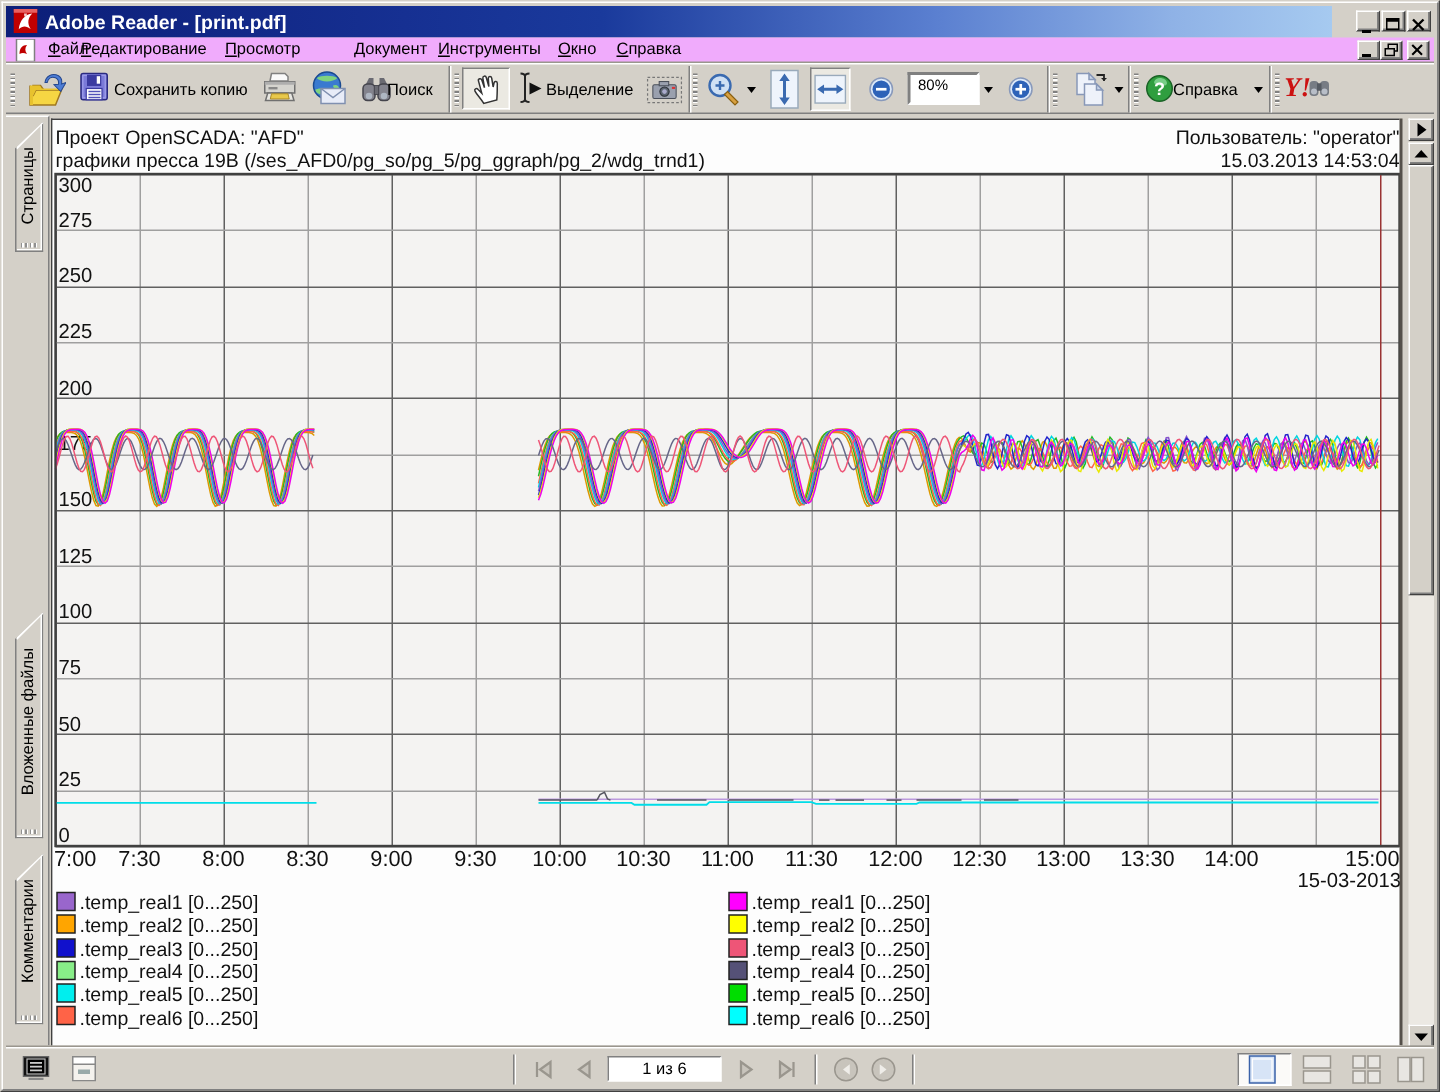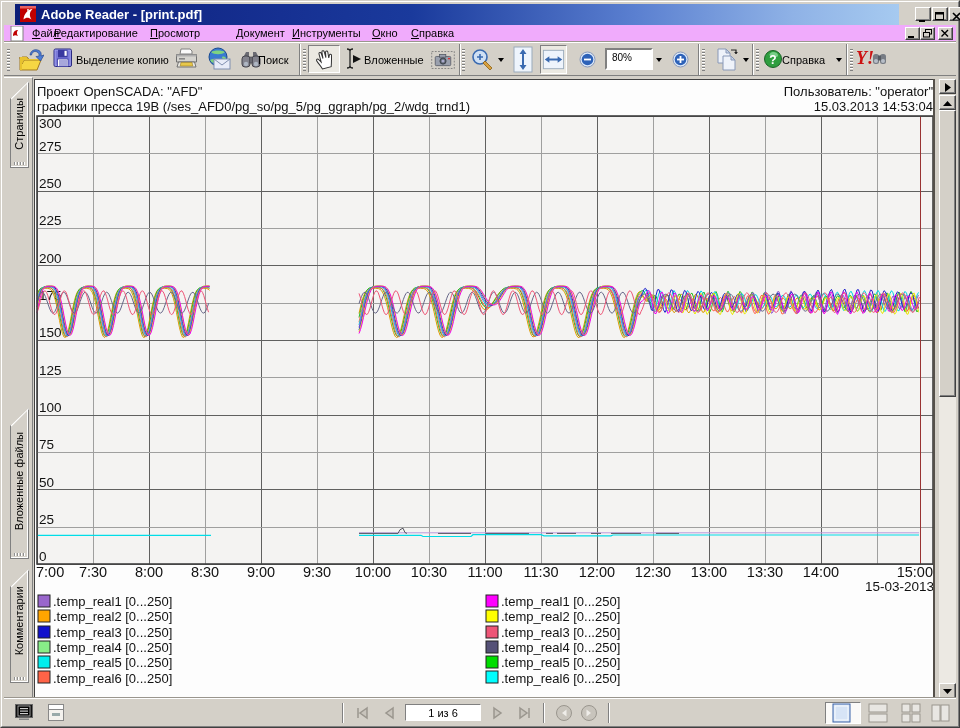--- a/index.html
+++ b/index.html
@@ -6,7 +6,7 @@
 .abs{position:absolute}
 #frame{left:0;top:0;width:960px;height:728px;border-top:1px solid #d4d0c8;border-left:1px solid #d4d0c8;border-right:1px solid #404040;border-bottom:1px solid #404040}
 #frame2{left:1px;top:1px;width:958px;height:726px;border-top:1px solid #fff;border-left:1px solid #fff;border-right:1px solid #808080;border-bottom:1px solid #808080}
-#title{left:15px;top:4px;width:884px;height:21px;background:linear-gradient(to right,#0c1e78 0%,#163092 30%,#1a3a9c 45%,#5a7fd0 70%,#8fb2e6 88%,#a6caf0 100%);color:#fff;font-weight:bold;font-size:13px;line-height:21px}
+#title{left:4px;top:4px;width:884px;height:21px;background:linear-gradient(to right,#0c1e78 0%,#163092 30%,#1a3a9c 45%,#5a7fd0 70%,#8fb2e6 88%,#a6caf0 100%);color:#fff;font-weight:bold;font-size:13px;line-height:21px}
 #title .txt{position:absolute;left:26px;top:0}
 .tbtn{position:absolute;top:3px;width:16px;height:14px;background:#d4d0c8;border:1px solid;border-color:#fff #404040 #404040 #fff;box-shadow:inset -1px -1px 0 #808080, inset 1px 1px 0 #d4d0c8}
 #menu{left:4px;top:25px;width:952px;height:17px;background:#f0abfc;font-size:11px;color:#000;border-bottom:1px solid #9a968e}

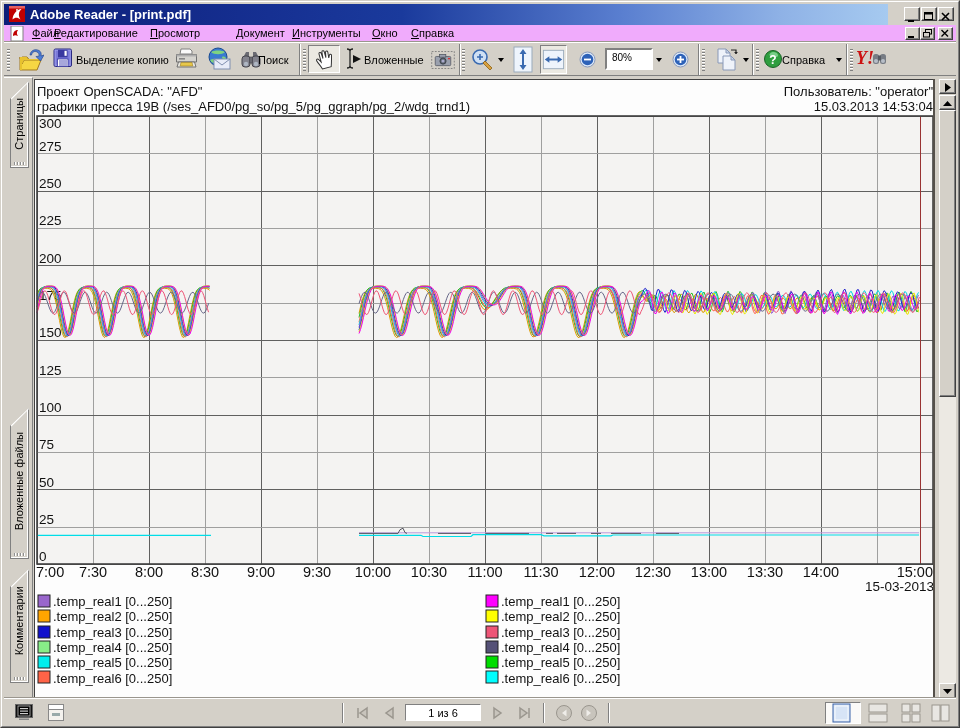--- a/index.html
+++ b/index.html
@@ -91,7 +91,7 @@
       <line x1="6" y1="15" x2="14" y2="15" stroke="#5050b8"></line>
       <line x1="6" y1="17" x2="14" y2="17" stroke="#5050b8"></line>
     </svg>
-<span class="tlabel" style="left:72px">Выделение копию</span>
+<span class="tlabel" style="left:72px">Сохранить копию</span>
 <svg class="abs" style="left:171px;top:4px" width="23" height="25" viewBox="0 0 23 25">
 <path d="M5 7 L6 2 L15 2 L17 4 L17 7Z" fill="#fafafa" stroke="#808080"></path>
 <path d="M1.5 7.5 L21.5 7.5 L21.5 15 L1.5 15Z" fill="#d5d4cf" stroke="#707070"></path>

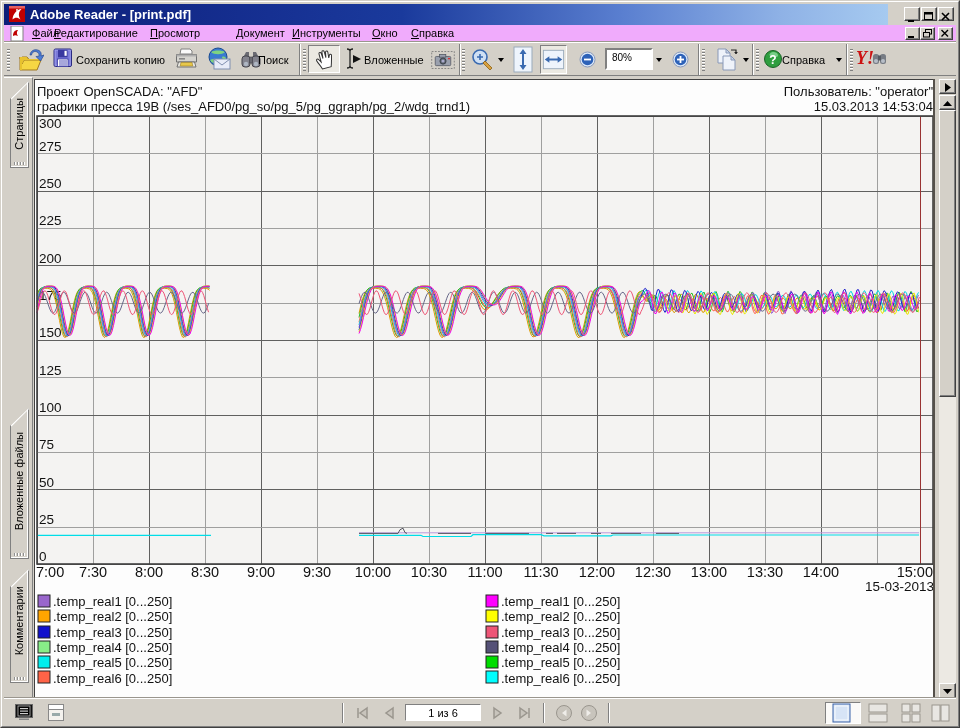--- a/index.html
+++ b/index.html
@@ -129,7 +129,7 @@
 <path d="M5 2 C7 2 8 3 8 4 L8 19 C8 20 7 21 5 21 M11 2 C9 2 8 3 8 4 M11 21 C9 21 8 20 8 19" fill="none" stroke="#222" stroke-width="1.3"></path>
 <path d="M11 8 L19 12 L11 16Z" fill="#111"></path>
     </svg>
-<span class="tlabel" style="left:360px">Вложенные</span>
+<span class="tlabel" style="left:360px">Выделение</span>
 <svg class="abs" style="left:427px;top:4px" width="24" height="26" viewBox="0 0 34 26">
 <rect x="1" y="1" width="32" height="24" fill="none" stroke="#777" stroke-dasharray="2.5 2" stroke-width="1.2"></rect>
 <rect x="6" y="8" width="22" height="13" rx="1.5" fill="#9aa0ae" stroke="#4a4f5a"></rect>

